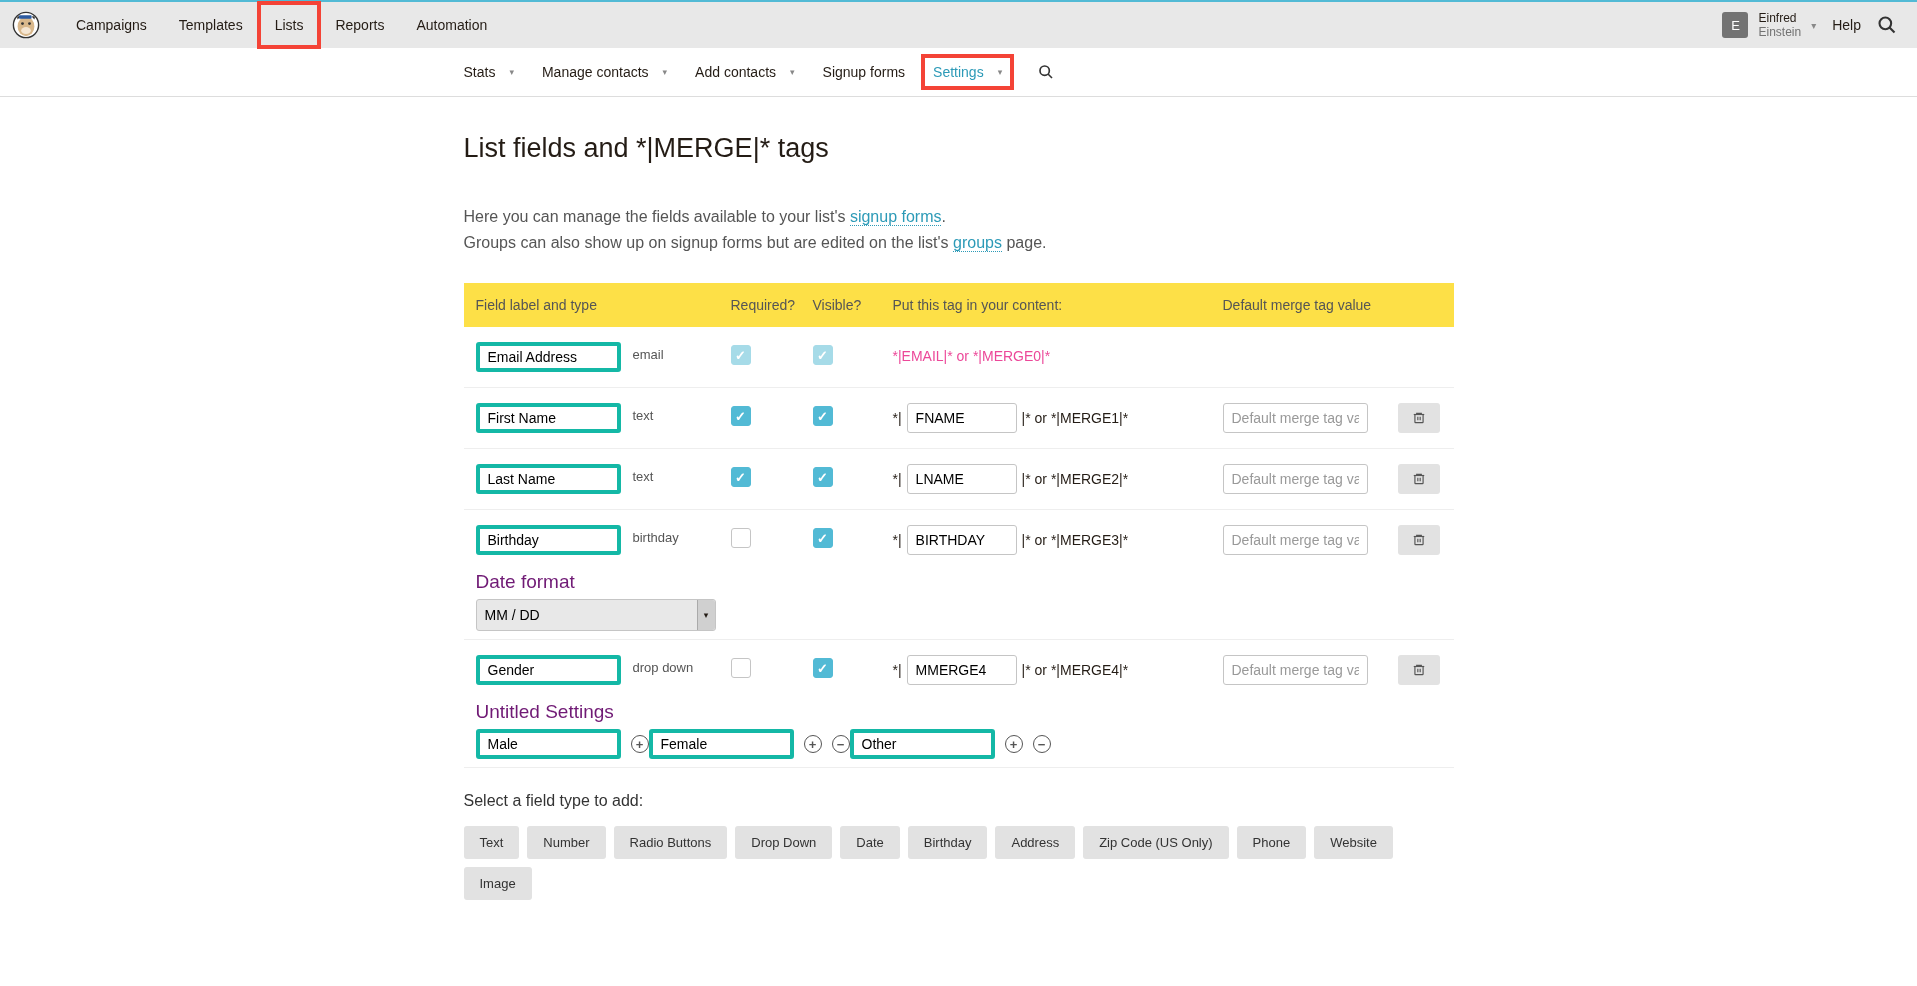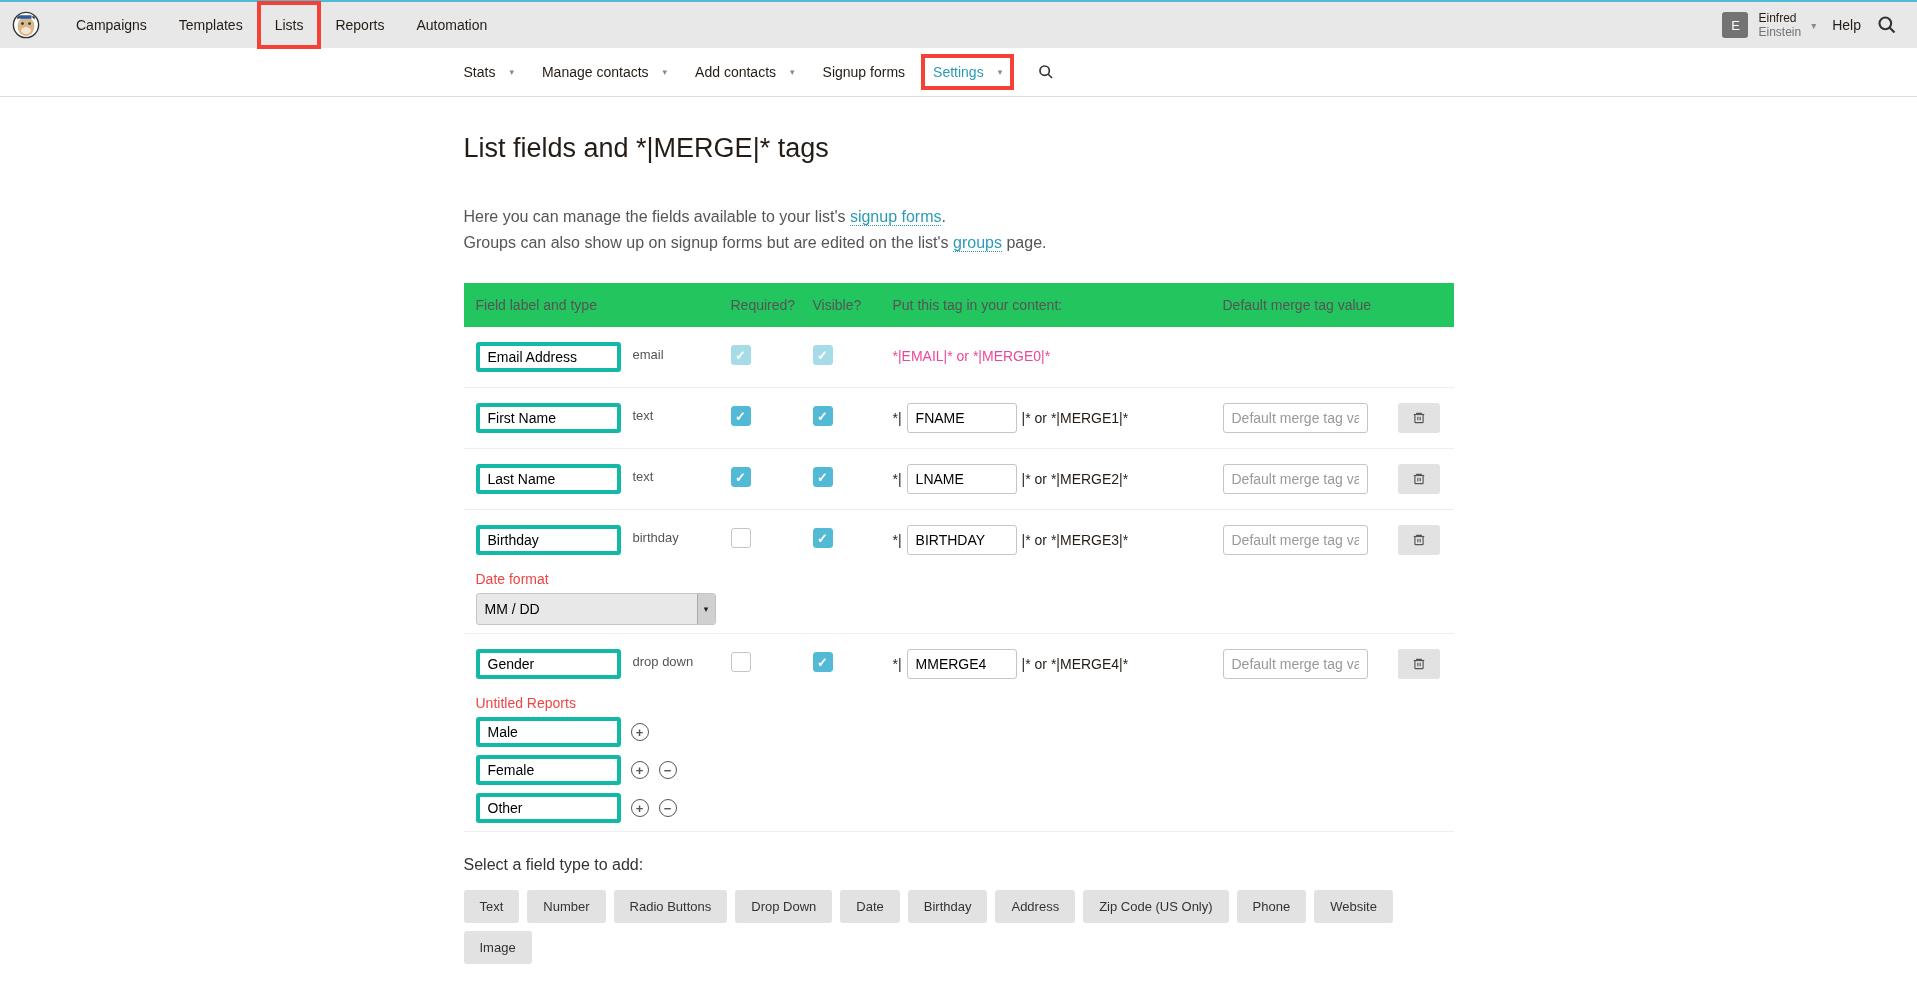--- a/index.html
+++ b/index.html
@@ -35,7 +35,7 @@
     .intro a { color: #2c9ab7; border-bottom: 1px dotted #2c9ab7; text-decoration: none; }
     
     .field-table { width: 100%; }
-    .thead { background: #22c55e; display: flex; padding: 14px 12px; font-weight: 500; font-size: 14px; color: #555; }
+    .thead { background: #fde047; display: flex; padding: 14px 12px; font-weight: 500; font-size: 14px; color: #555; }
     .col-label { flex: 0 0 255px; }
     .col-req { flex: 0 0 82px; }
     .col-vis { flex: 0 0 80px; }

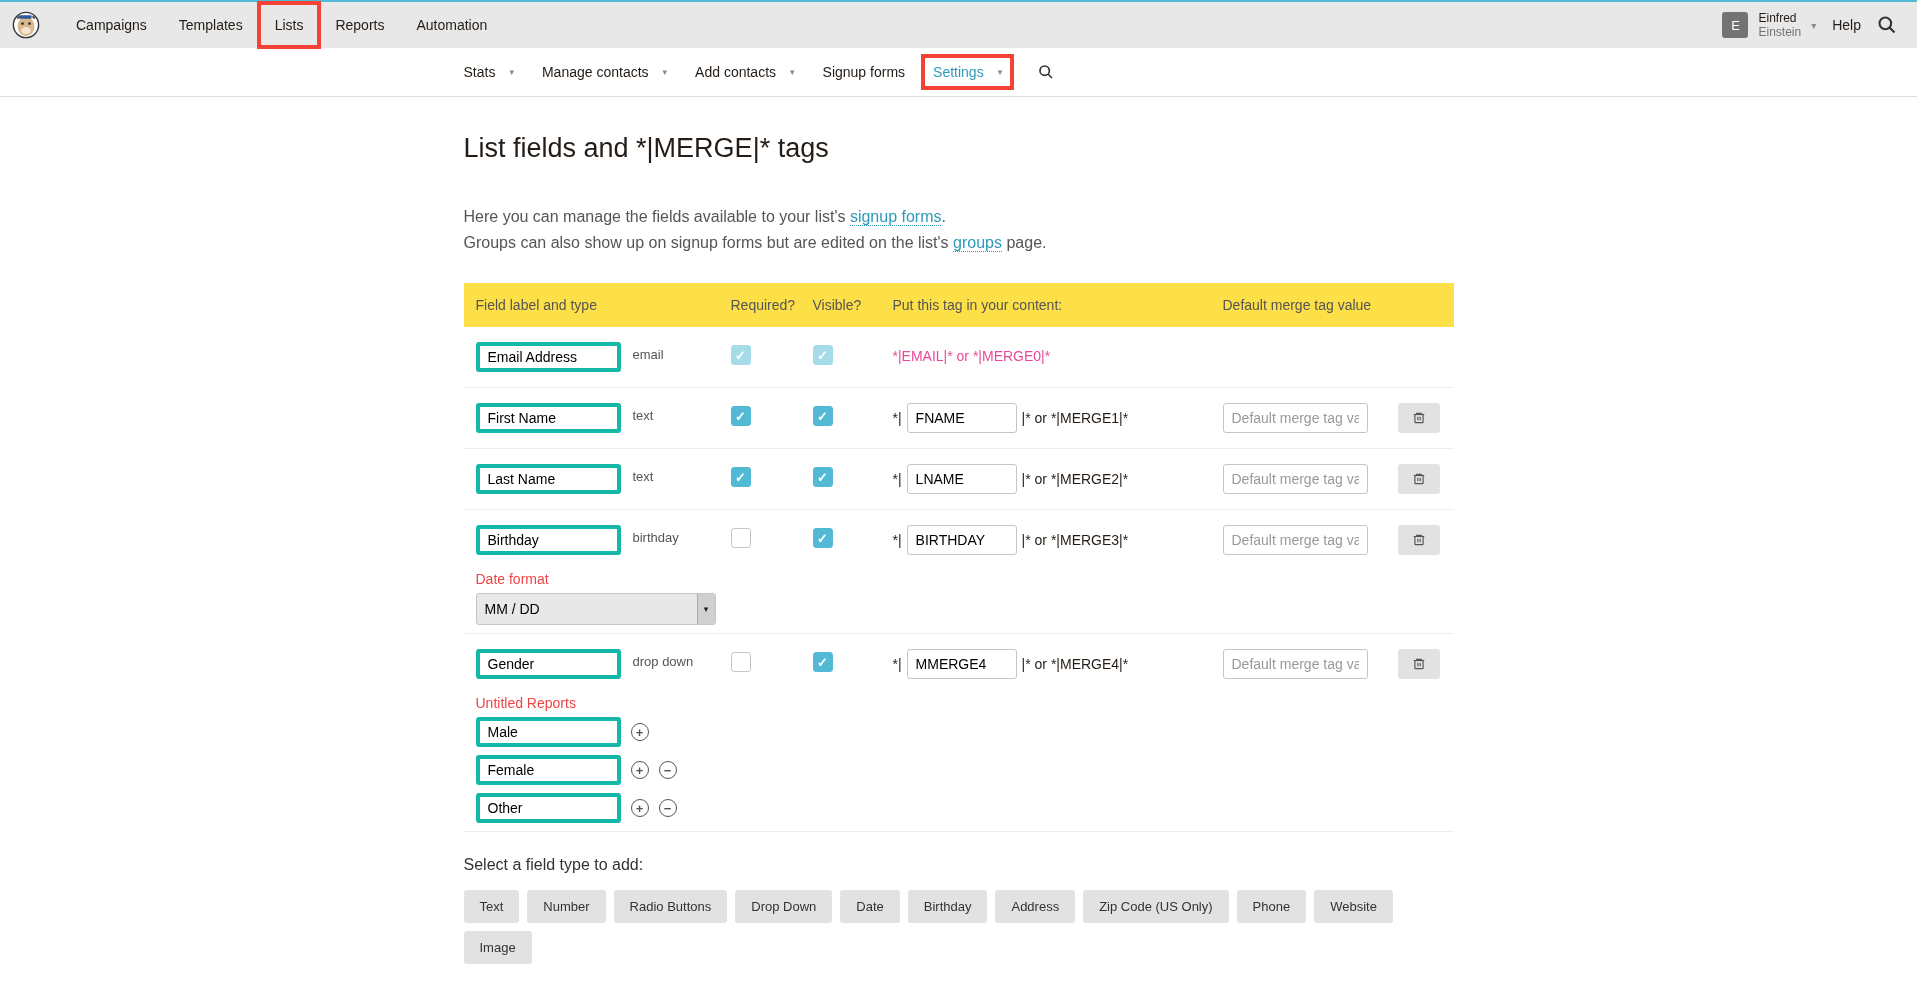--- a/index.html
+++ b/index.html
@@ -63,7 +63,7 @@
     
     .del-btn { width: 42px; height: 30px; background: #e2e2e2; border: none; border-radius: 3px; display: flex; align-items: center; justify-content: center; cursor: pointer; }
     
-    .sublabel { font-size: 14px; color: #ef4444; margin: 6px 0 6px 0; }
+    .sublabel { font-size: 19px; color: #701a75; margin: 6px 0 6px 0; }
     .select-wrap { position: relative; width: 240px; }
     .select { width: 100%; height: 32px; background: #e8e8e8; border: 1px solid #c5c5c5; border-radius: 3px; padding: 0 8px; font-size: 14px; appearance: none; }
     .select-arrow { position: absolute; right: 1px; top: 1px; bottom: 1px; width: 18px; background: #d0d0d0; border-left: 1px solid #aaa; display: flex; align-items: center; justify-content: center; font-size: 9px; pointer-events: none; border-radius: 0 3px 3px 0; }

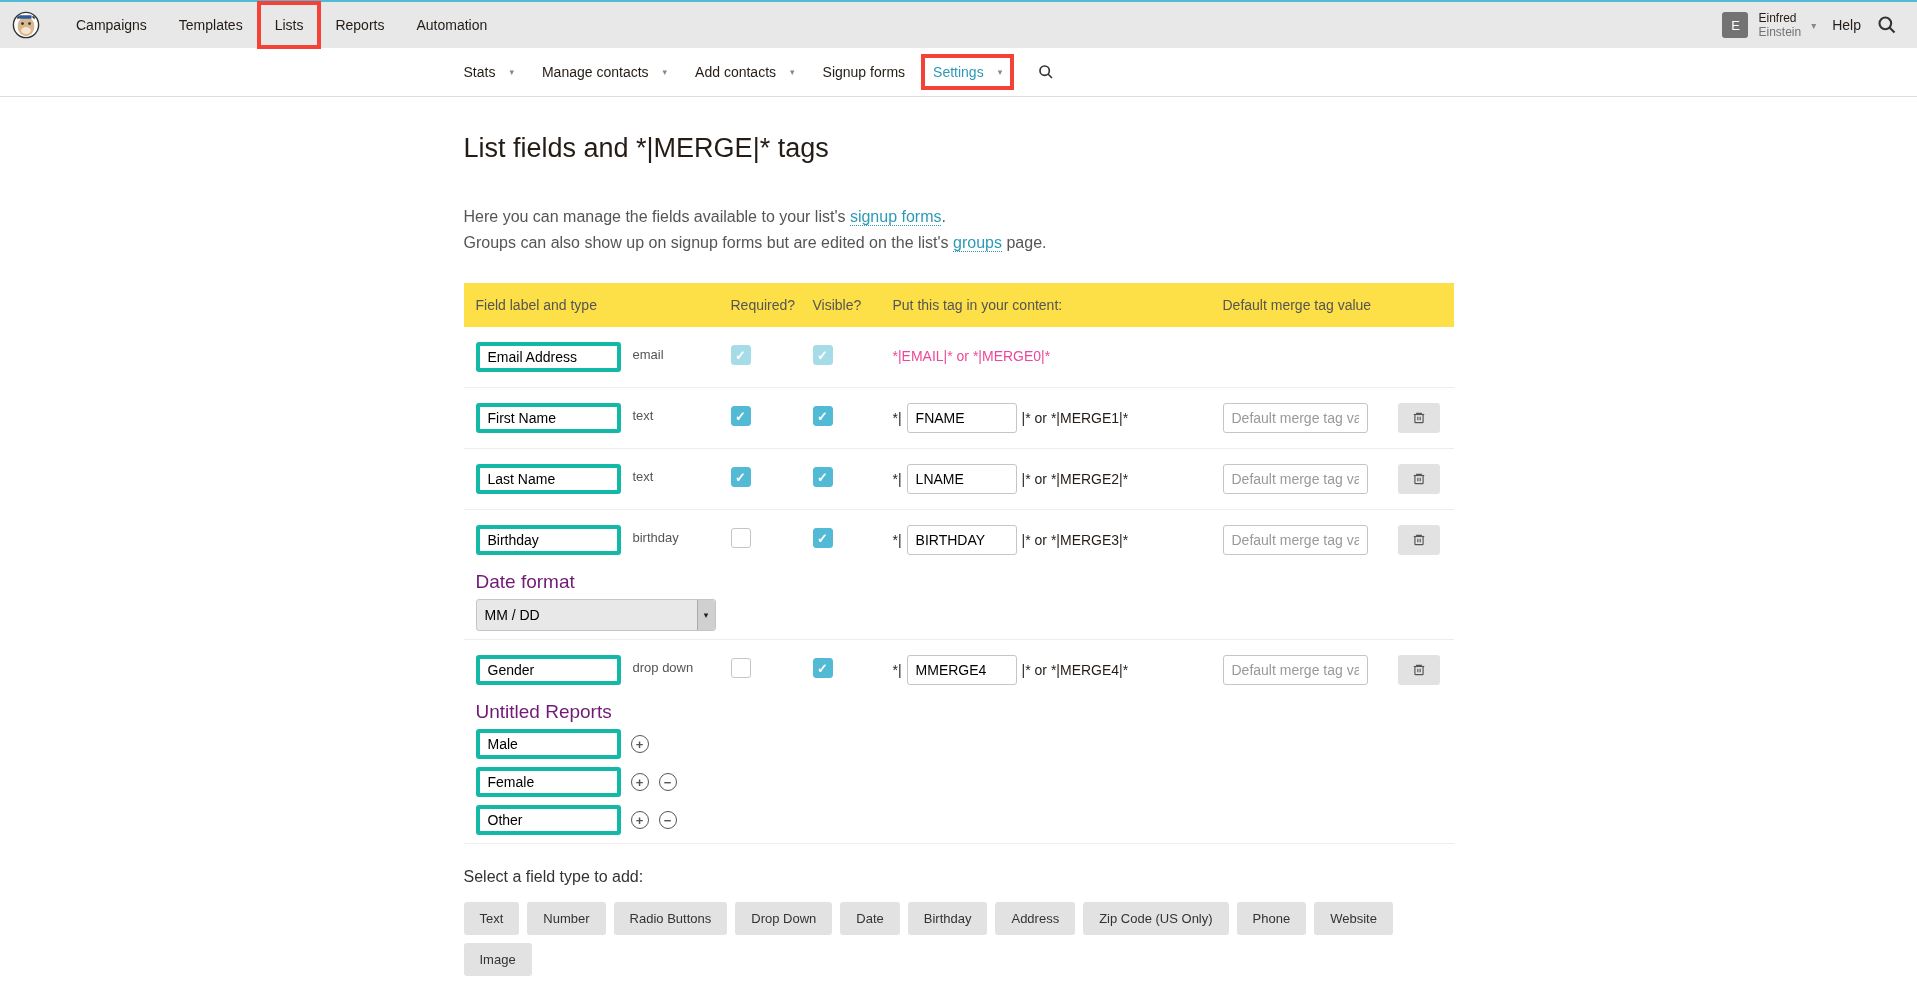--- a/index.html
+++ b/index.html
@@ -306,7 +306,7 @@
         </div>
         <div class="trow tight " style="border-bottom: 1px solid rgb(238, 238, 238);">
           <div class="col-label" style="flex: 1 1 0%;">
-            <div class="sublabel">Untitled Reports</div>
+            <div class="sublabel">Untitled Settings</div>
             <div class="options-wrap">
               <div class="option-row">
                 <input class="field-input" value="Male" style="">

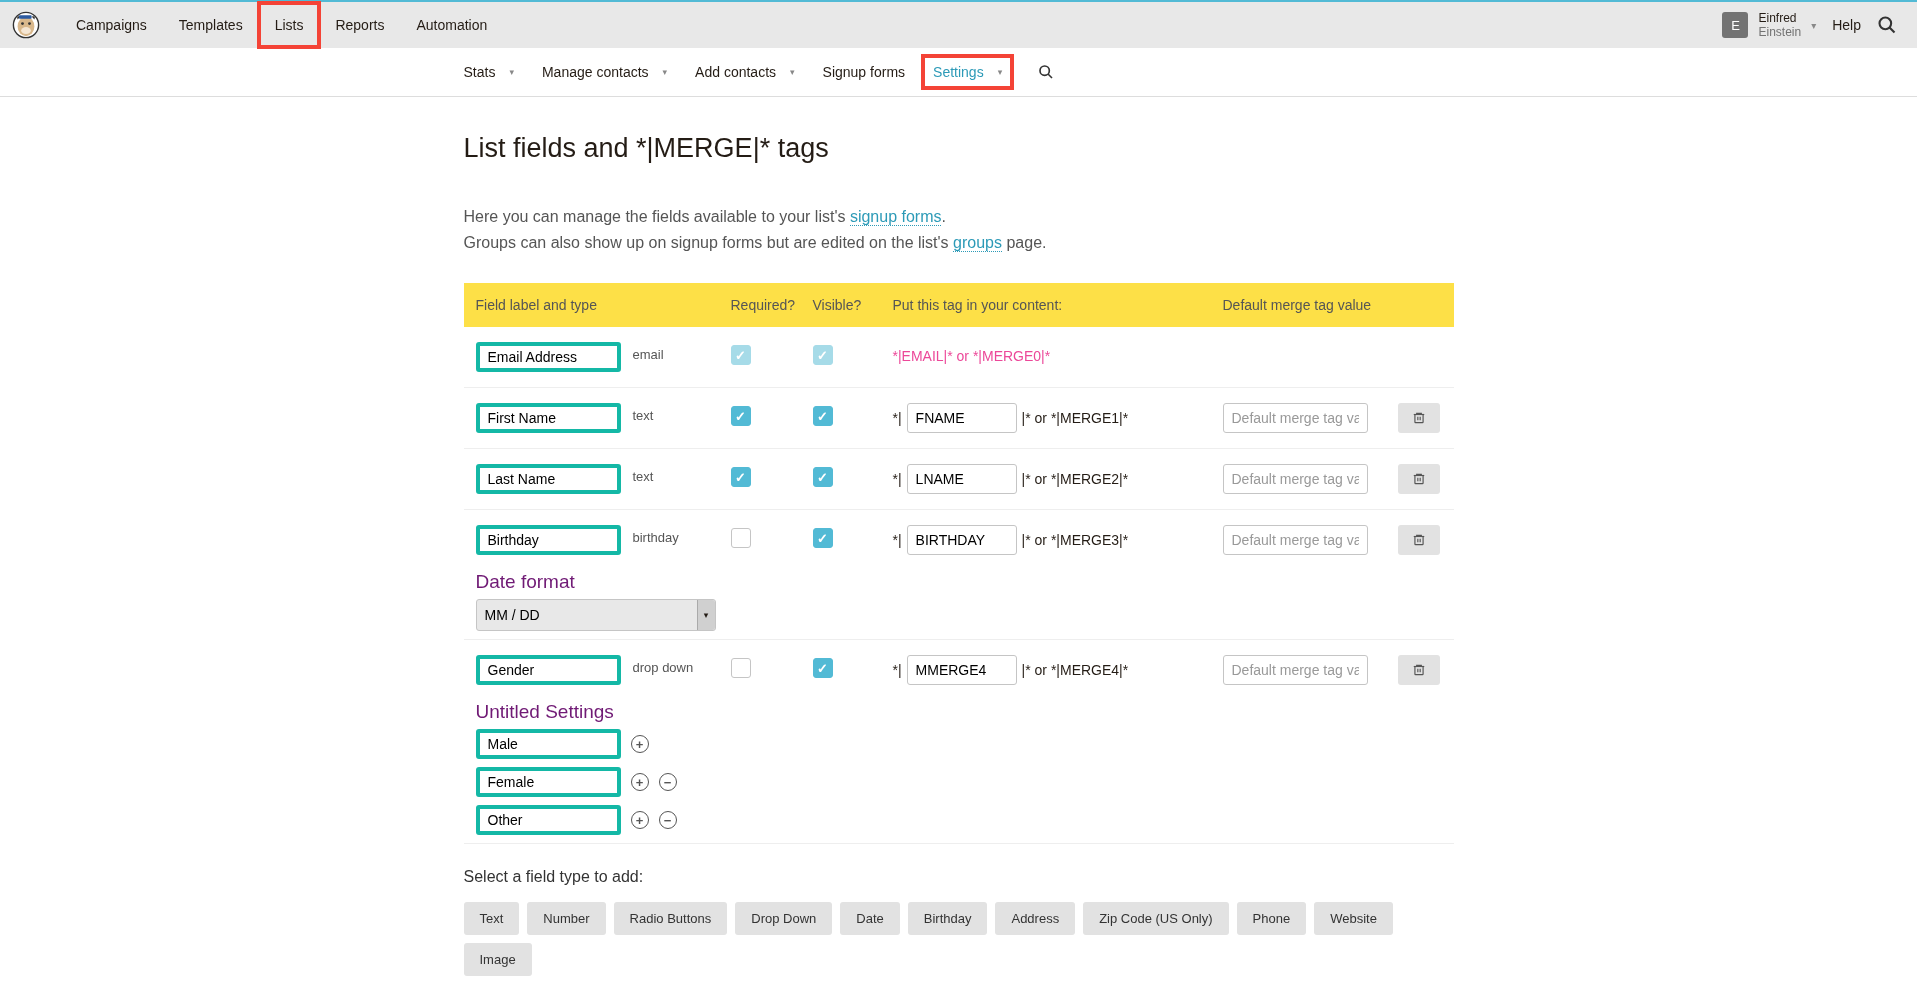--- a/index.html
+++ b/index.html
@@ -68,7 +68,7 @@
     .select { width: 100%; height: 32px; background: #e8e8e8; border: 1px solid #c5c5c5; border-radius: 3px; padding: 0 8px; font-size: 14px; appearance: none; }
     .select-arrow { position: absolute; right: 1px; top: 1px; bottom: 1px; width: 18px; background: #d0d0d0; border-left: 1px solid #aaa; display: flex; align-items: center; justify-content: center; font-size: 9px; pointer-events: none; border-radius: 0 3px 3px 0; }
     
-    .options-wrap { display: flex; flex-direction: column; gap: 8px; margin-top: 6px; }
+    .options-wrap { display: flex; flex-direction: row; margin-top: 6px; }
     .option-row { display: flex; align-items: center; gap: 10px; }
     .opt-btn { width: 18px; height: 18px; border: 1.5px solid #555; border-radius: 50%; background: none; display: flex; align-items: center; justify-content: center; font-size: 13px; line-height: 1; cursor: pointer; color: #555; font-weight: bold; }
     

